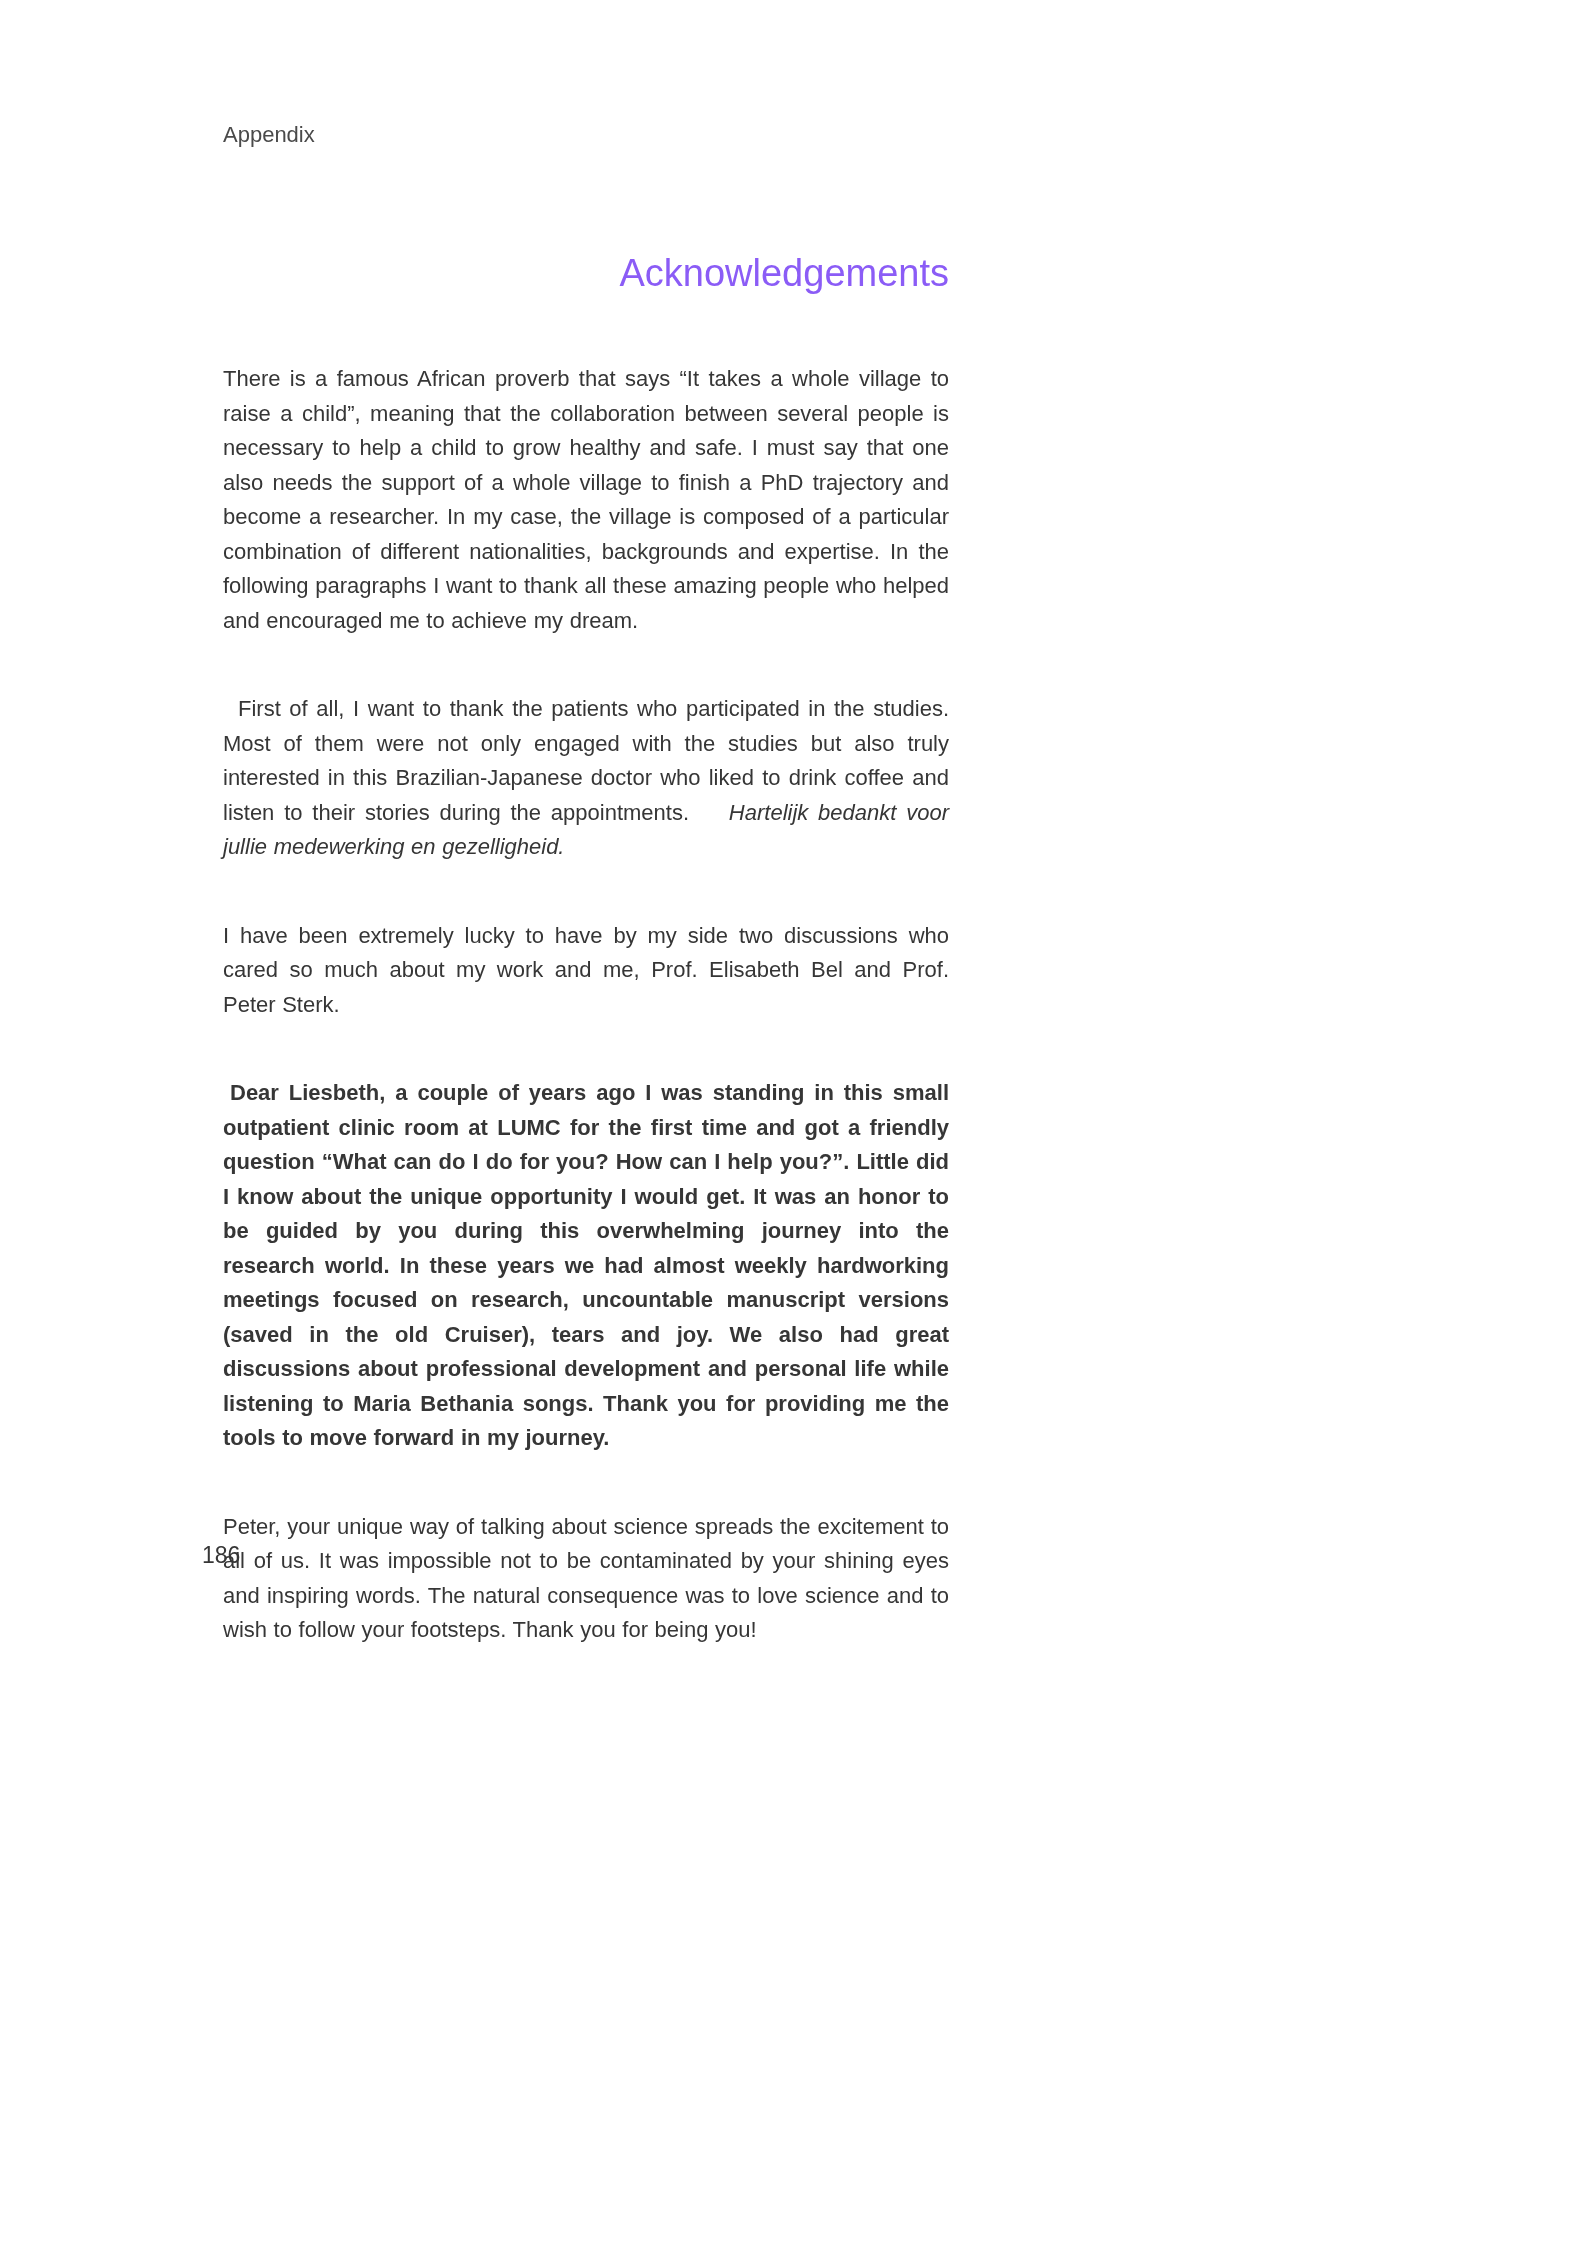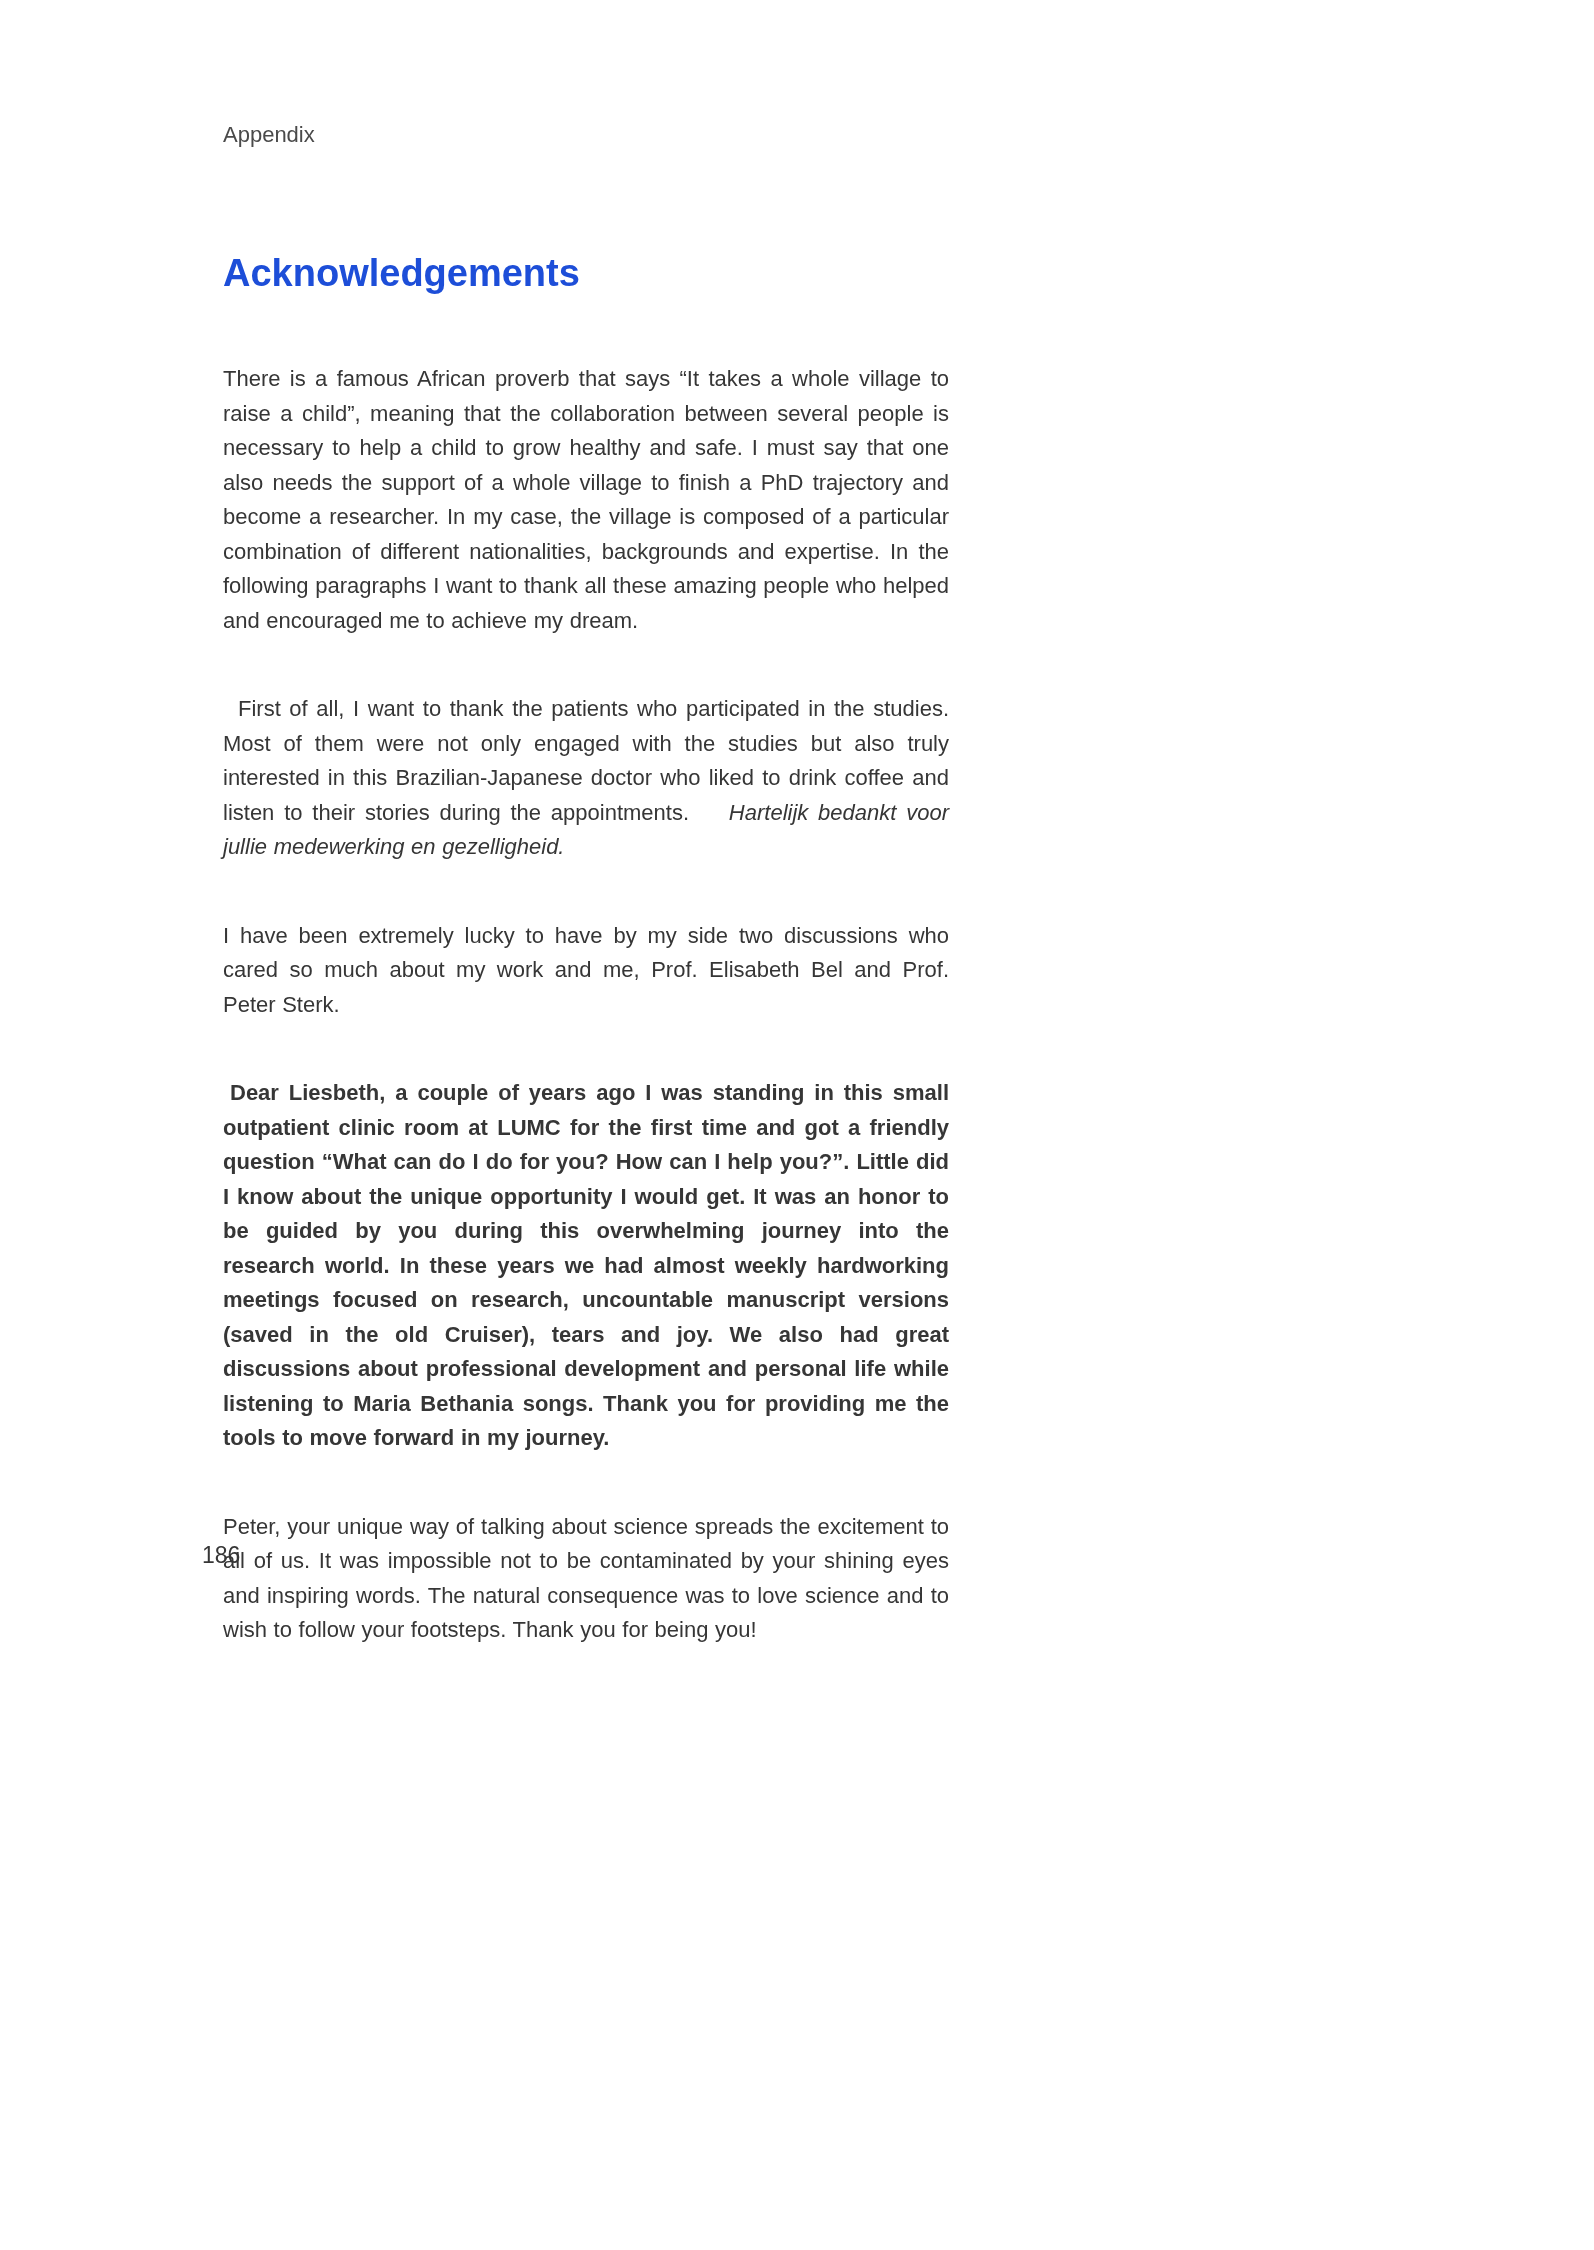--- a/index.html
+++ b/index.html
@@ -30,9 +30,10 @@
     margin-top: 72px;
     font-size: 38px;
     line-height: 46px;
-    font-weight: 700;
-    color: #1d4ed8;
+    font-weight: 400;
+    color: #8b5cf6;
     font-family: "Liberation Sans", sans-serif;
+    text-align: right;
   }
   .body-par {
     margin-top: 24px;

